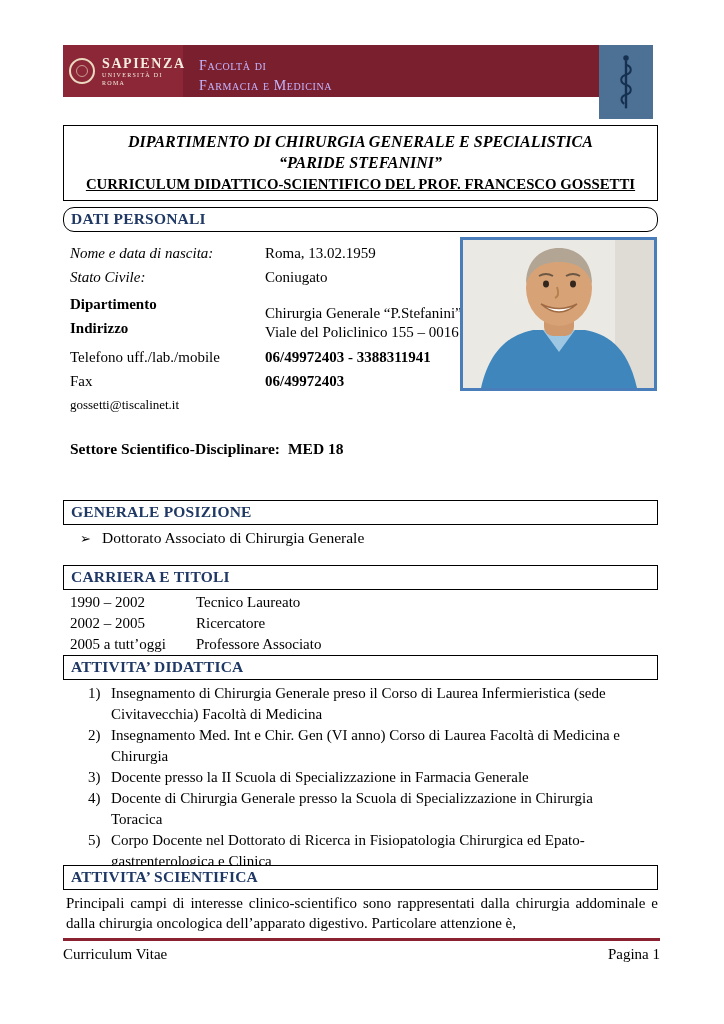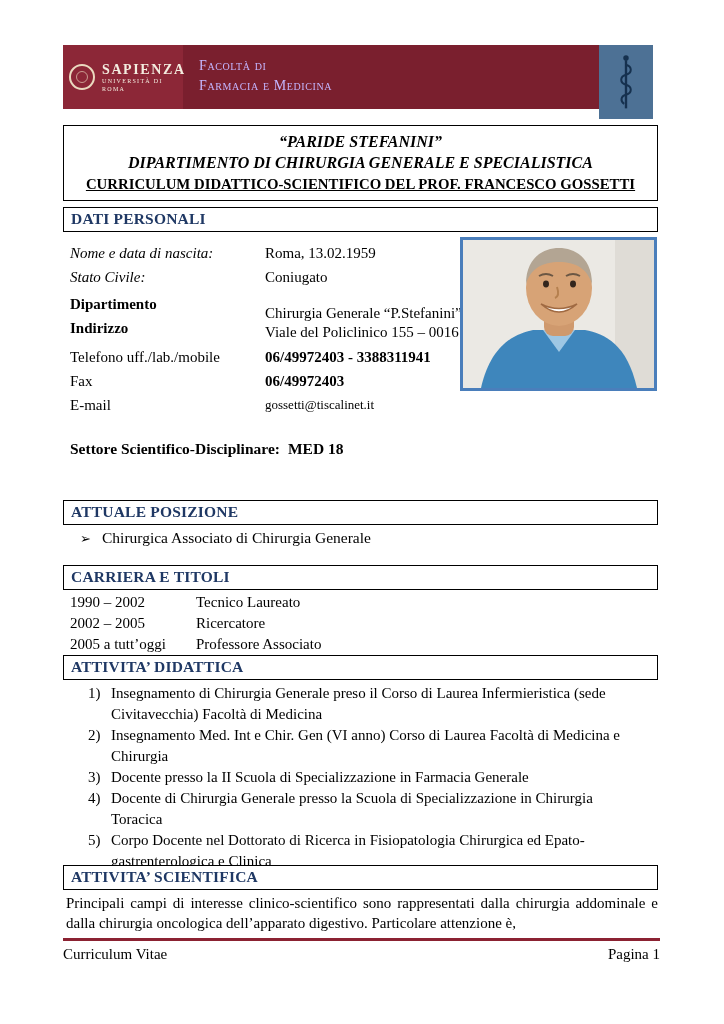--- a/index.html
+++ b/index.html
@@ -9,7 +9,7 @@
 
   
   .banner { position:absolute; top:45px; left:63px; width:590px; height:74px; display:flex; align-items:flex-start; }
-  .banner-maroon { flex:1; height:64px; background:#7a1f2e; display:flex; }
+  .banner-maroon { flex:1; height:52px; background:#7a1f2e; display:flex; }
   .logo-block { width:120px; height:100%; background:#8c2737; display:flex; align-items:center; gap:7px; padding:0 6px; }
   .emblem { width:26px; height:26px; border-radius:50%; border:2px solid #ead9bf; position:relative; flex:none; }
   .emblem::after { content:""; position:absolute; inset:5px; border-radius:50%; border:1px solid rgba(234,217,191,.65); }

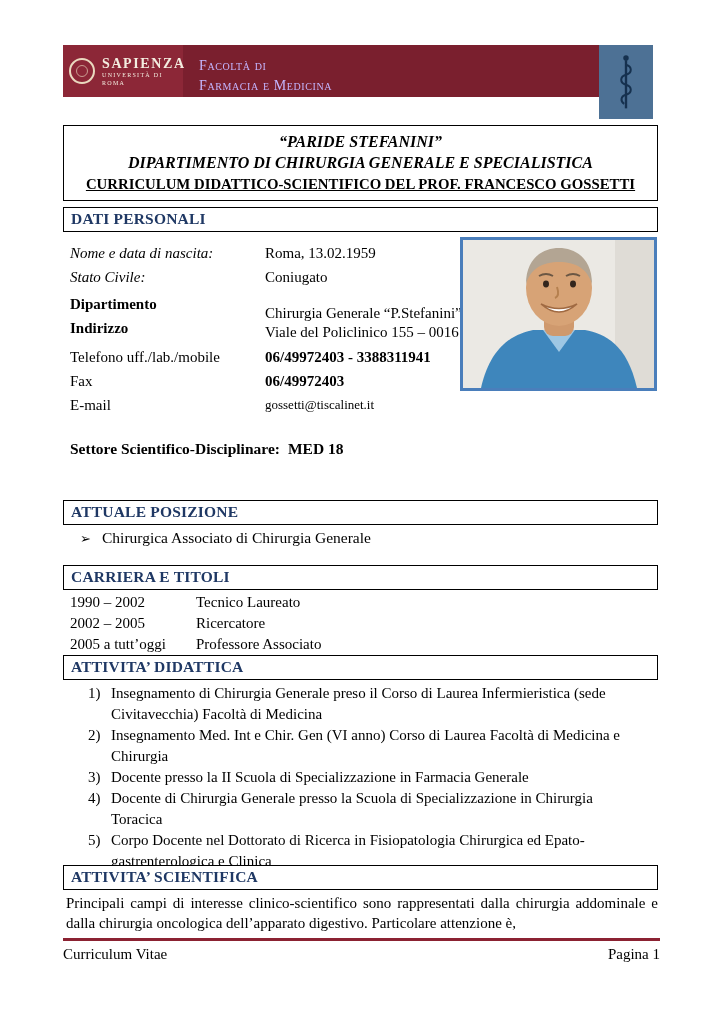--- a/index.html
+++ b/index.html
@@ -107,8 +107,8 @@
   </header>
 
   <section class="title-box">
+    <div class="title-main">DIPARTIMENTO DI CHIRURGIA GENERALE E SPECIALISTICA</div>
     <div class="title-main">“PARIDE STEFANINI”</div>
-    <div class="title-main">DIPARTIMENTO DI CHIRURGIA GENERALE E SPECIALISTICA</div>
     <div class="title-sub">CURRICULUM DIDATTICO-SCIENTIFICO DEL PROF. FRANCESCO GOSSETTI</div>
   </section>
 

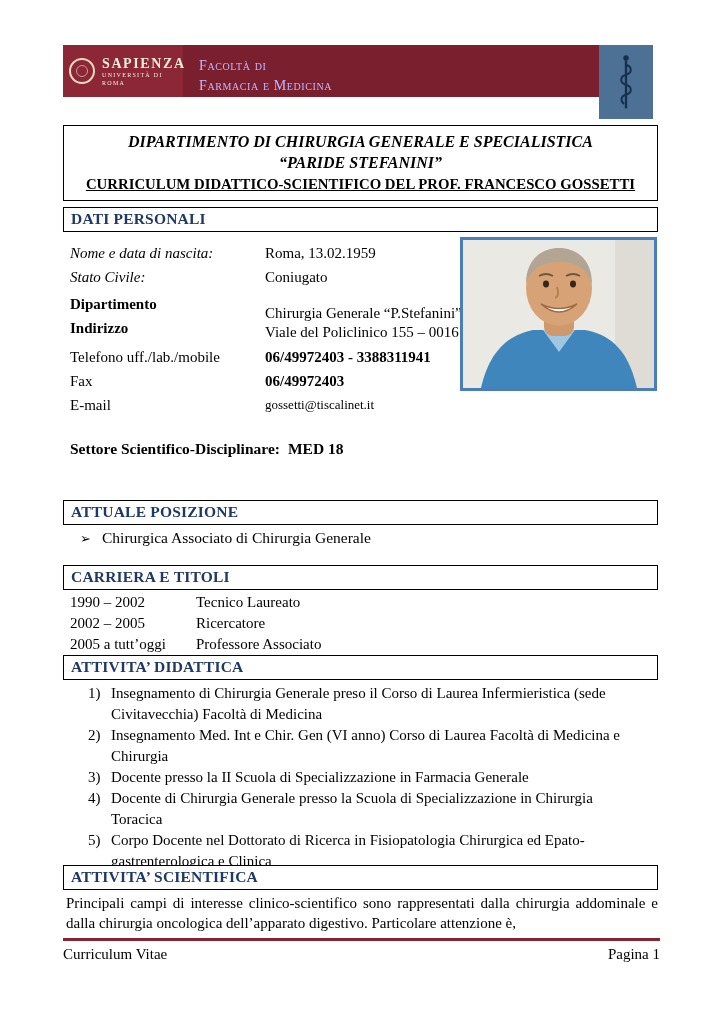--- a/index.html
+++ b/index.html
@@ -29,7 +29,7 @@
   
   .sec-heading { position:absolute; left:63px; width:595px; border:1px solid #000; background:#fff;
                  font-weight:bold; font-size:15.5px; color:#1f3864; padding:2px 7px 3px; letter-spacing:.2px; }
-  .h-dati { top:207px; } .h-attuale { top:500px; } .h-carriera { top:565px; }
+  .h-dati { top:207px;border-radius:11px; } .h-attuale { top:500px; } .h-carriera { top:565px; }
   .h-didattica { top:655px; } .h-scientifica { top:865px; }
 
   

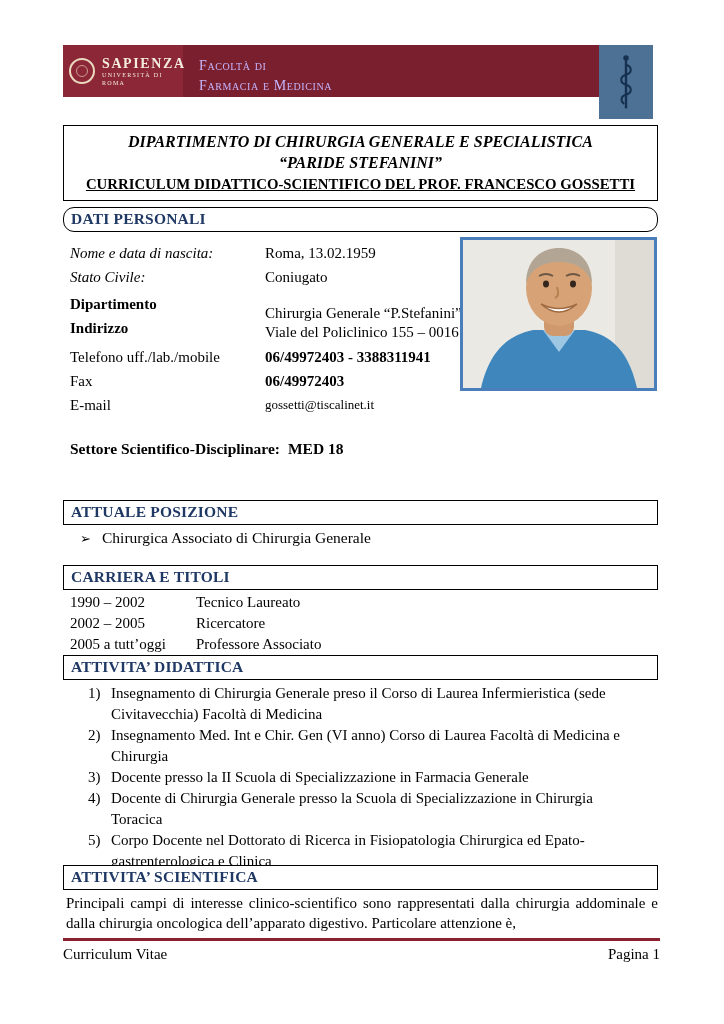--- a/index.html
+++ b/index.html
@@ -142,7 +142,6 @@
       <div class="val bold">06/49972403</div>
     </div>
     <div class="row mt2">
-      <div class="lbl">E-mail</div>
       <div class="val email-val">gossetti@tiscalinet.it</div>
     </div>
   </section>

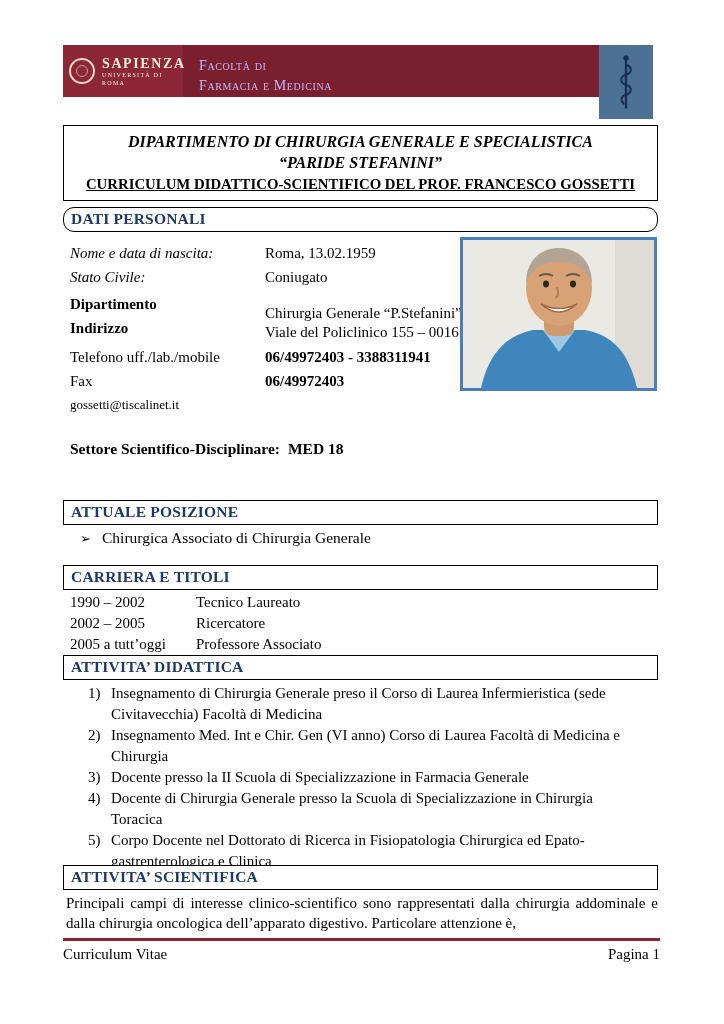--- a/index.html
+++ b/index.html
@@ -173,7 +173,7 @@
     </div>
   </div>
 
-  <div class="sec-heading h-attuale">ATTUALE POSIZIONE</div>
+  <div class="sec-heading h-attuale">GENERALE POSIZIONE</div>
   <div class="attuale-item">
     <span class="bullet">➢</span>
     <span>Chirurgica Associato di Chirurgia Generale</span>

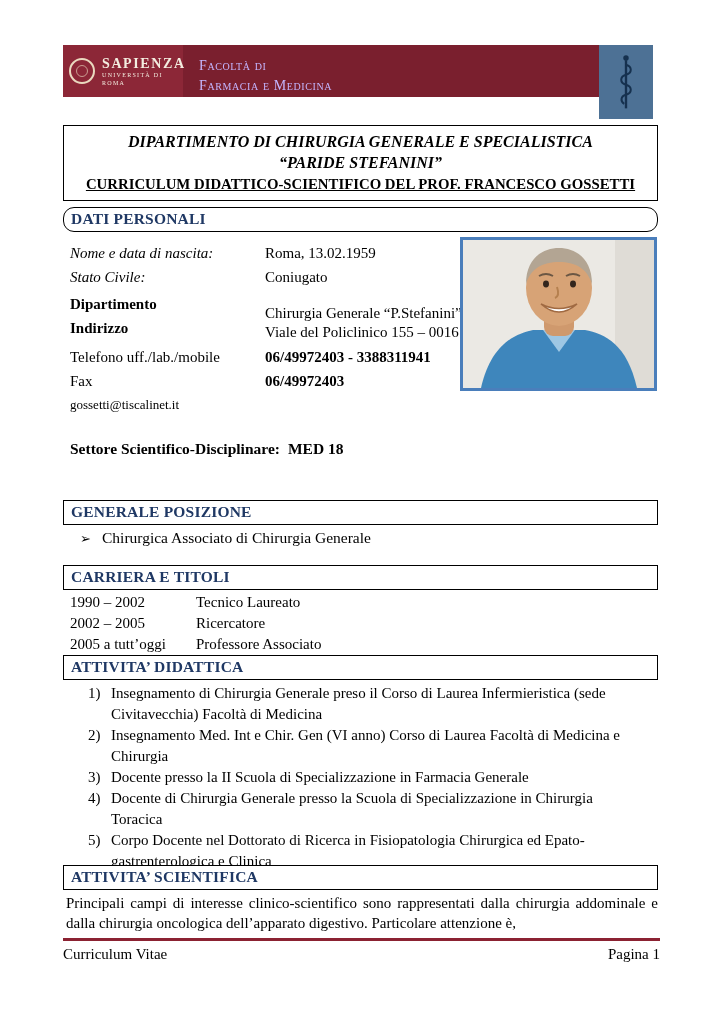--- a/index.html
+++ b/index.html
@@ -176,7 +176,7 @@
   <div class="sec-heading h-attuale">GENERALE POSIZIONE</div>
   <div class="attuale-item">
     <span class="bullet">➢</span>
-    <span>Chirurgica Associato di Chirurgia Generale</span>
+    <span>Dottorato Associato di Chirurgia Generale</span>
   </div>
 
   <div class="sec-heading h-carriera">CARRIERA E TITOLI</div>

